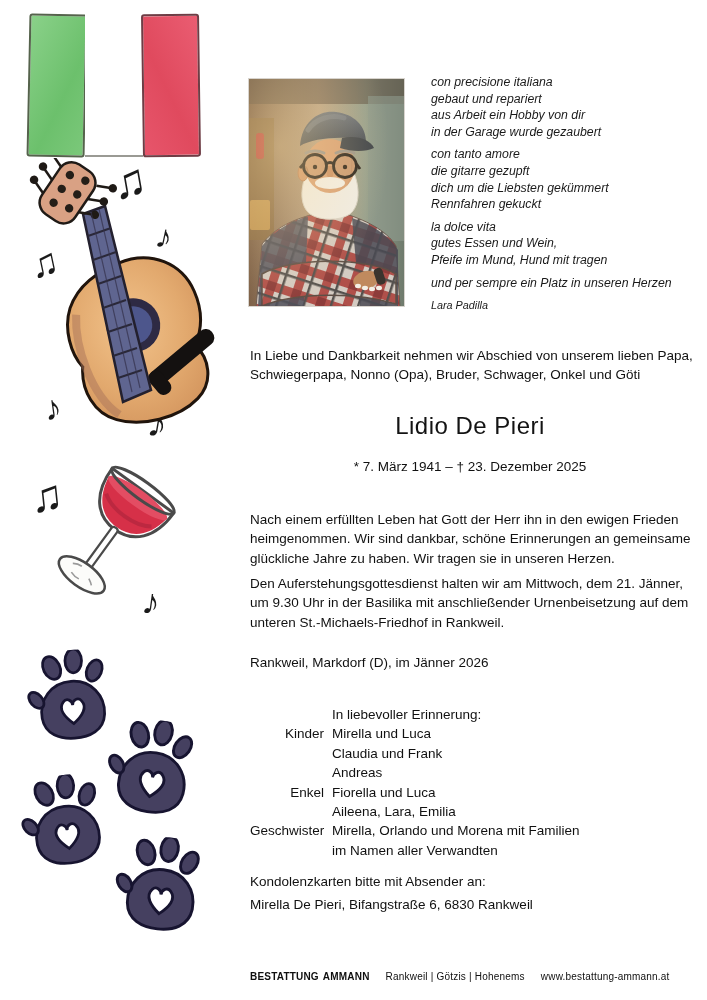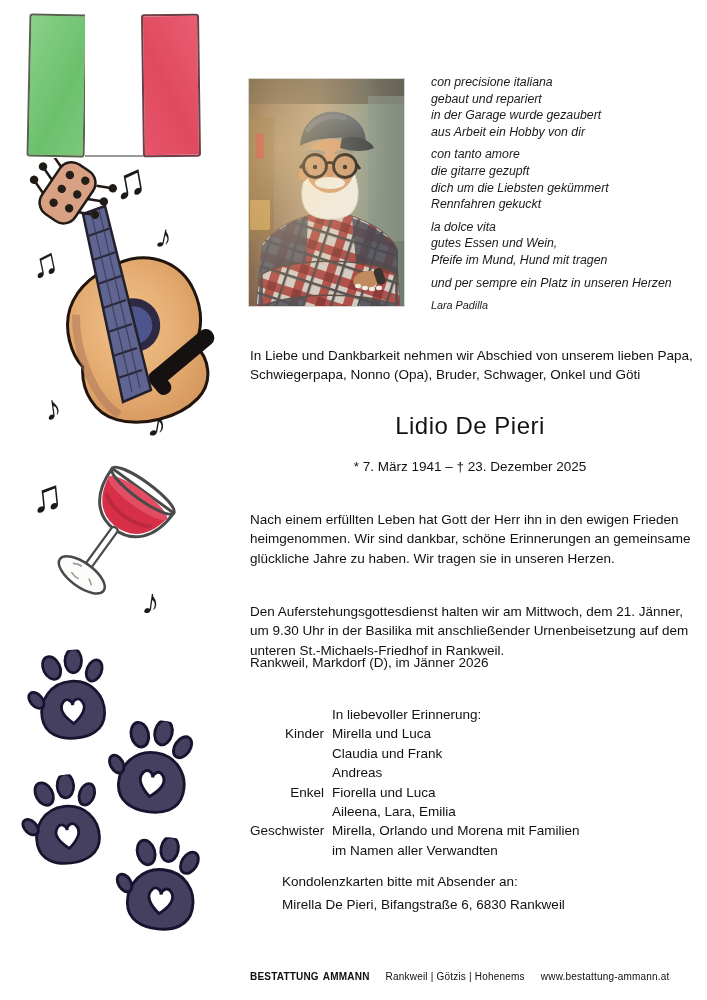--- a/index.html
+++ b/index.html
@@ -260,8 +260,8 @@
     <div class="stanza">
       <div class="pline">con precisione italiana</div>
       <div class="pline">gebaut und repariert</div>
+      <div class="pline">aus Arbeit ein Hobby von dir</div>
       <div class="pline">in der Garage wurde gezaubert</div>
-      <div class="pline">aus Arbeit ein Hobby von dir</div>
     </div>
     <div class="stanza">
       <div class="pline">con tanto amore</div>

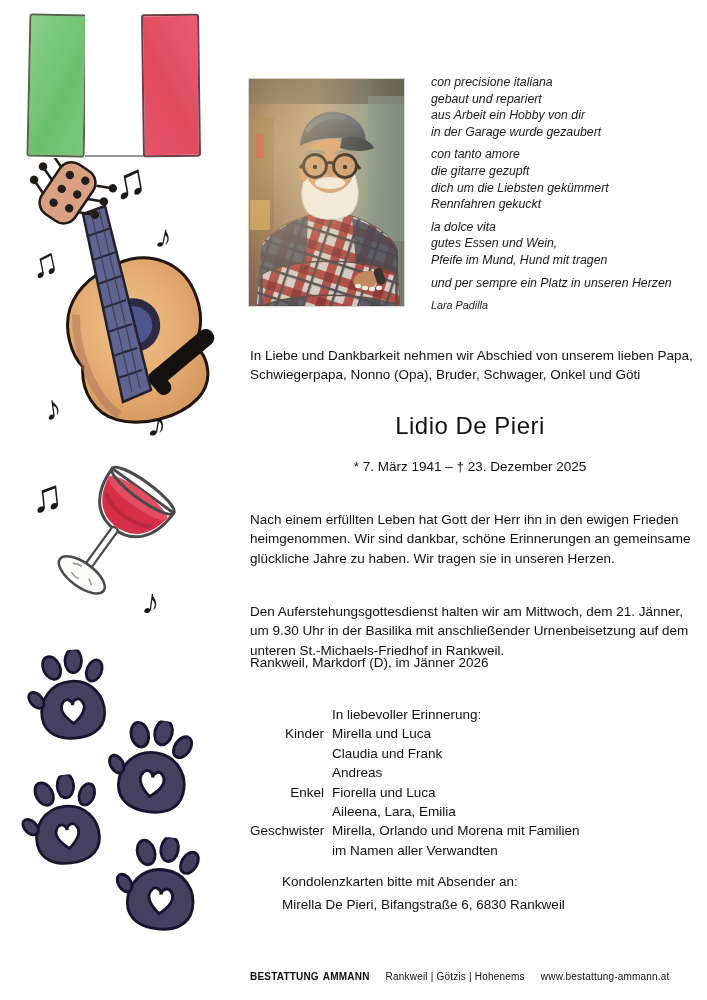--- a/index.html
+++ b/index.html
@@ -44,7 +44,7 @@
   .dates{position:absolute;left:250px;top:459px;width:440px;text-align:center;font-size:13.5px;}
   .para{position:absolute;left:250px;width:450px;font-size:13.5px;line-height:19.3px;margin:0;}
   .para.pa1{top:510px;}
-  .para.pa2{top:602px;}
+  .para.pa2{top:574px;}
   .placeline{position:absolute;left:250px;top:655px;font-size:13.5px;}
   .rem{position:absolute;left:250px;top:705px;display:grid;grid-template-columns:74px auto;
     column-gap:8px;font-size:13.5px;line-height:19.4px;}

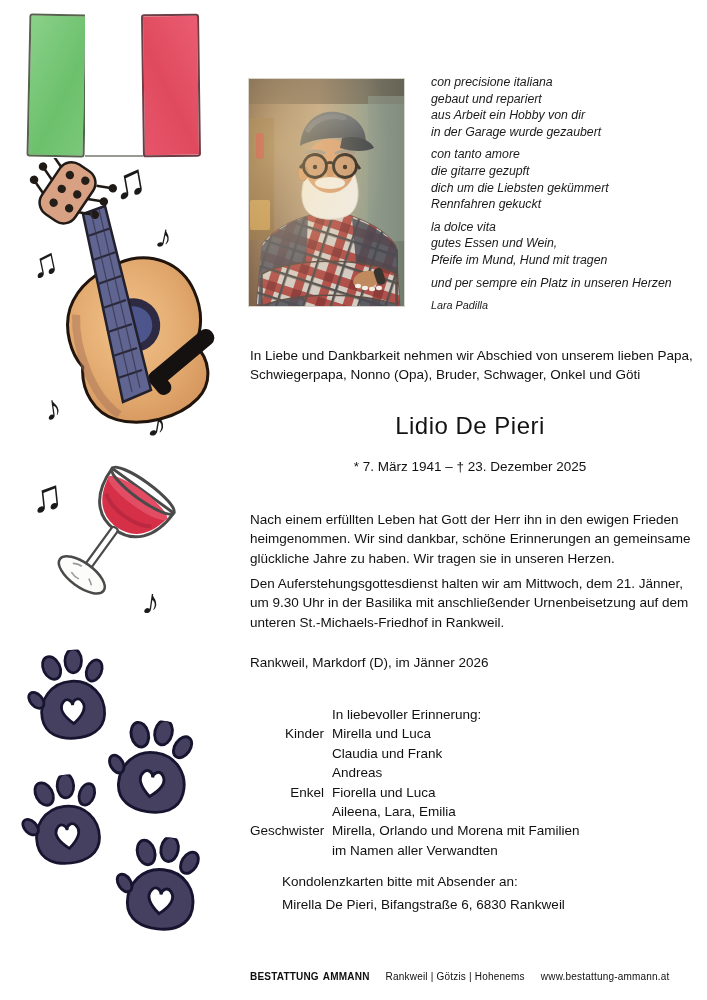--- a/index.html
+++ b/index.html
@@ -49,7 +49,7 @@
   .rem{position:absolute;left:250px;top:705px;display:grid;grid-template-columns:74px auto;
     column-gap:8px;font-size:13.5px;line-height:19.4px;}
   .rlabel{text-align:right;}
-  .cond{position:absolute;left:250px;top:871px;font-size:13.5px;line-height:22.5px;margin-left:32px;}
+  .cond{position:absolute;left:250px;top:871px;font-size:13.5px;line-height:22.5px;}
   .footer{position:absolute;left:250px;top:971px;font-size:10px;letter-spacing:.2px;color:#0f0f0f;}
   .footer .b1{font-weight:600;}
   .footer .b2{font-weight:800;margin-left:4px;}

